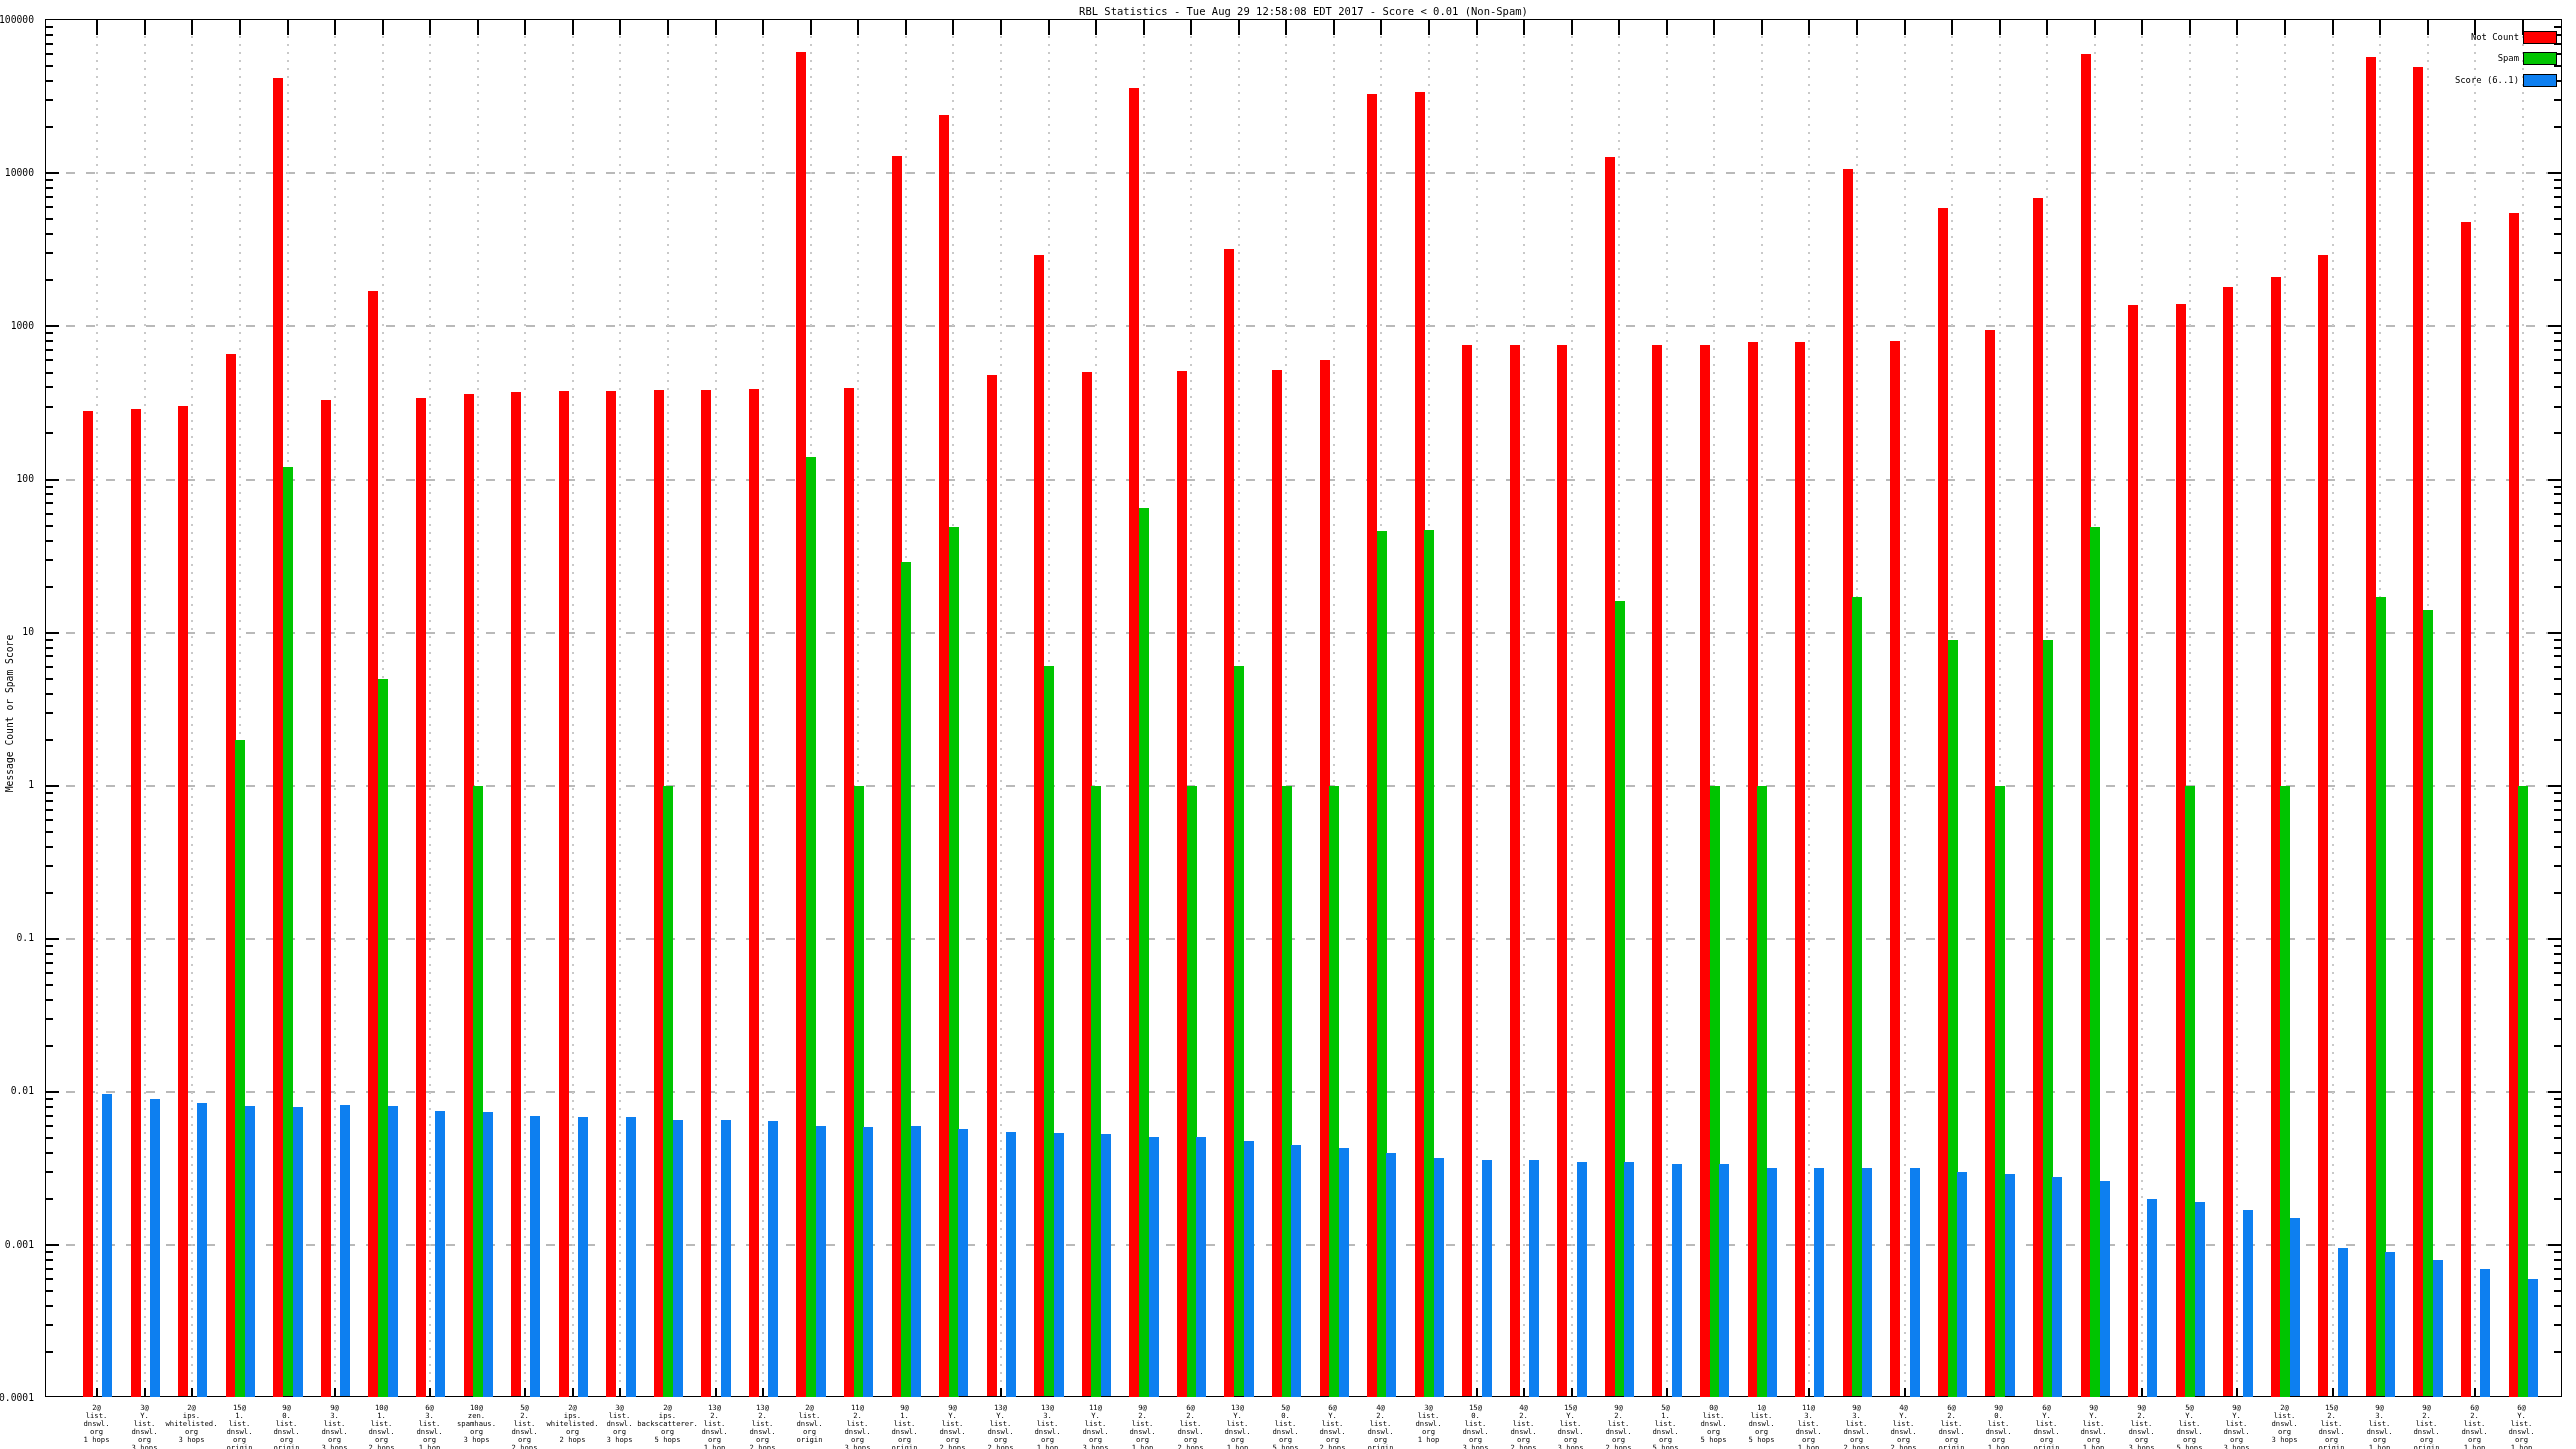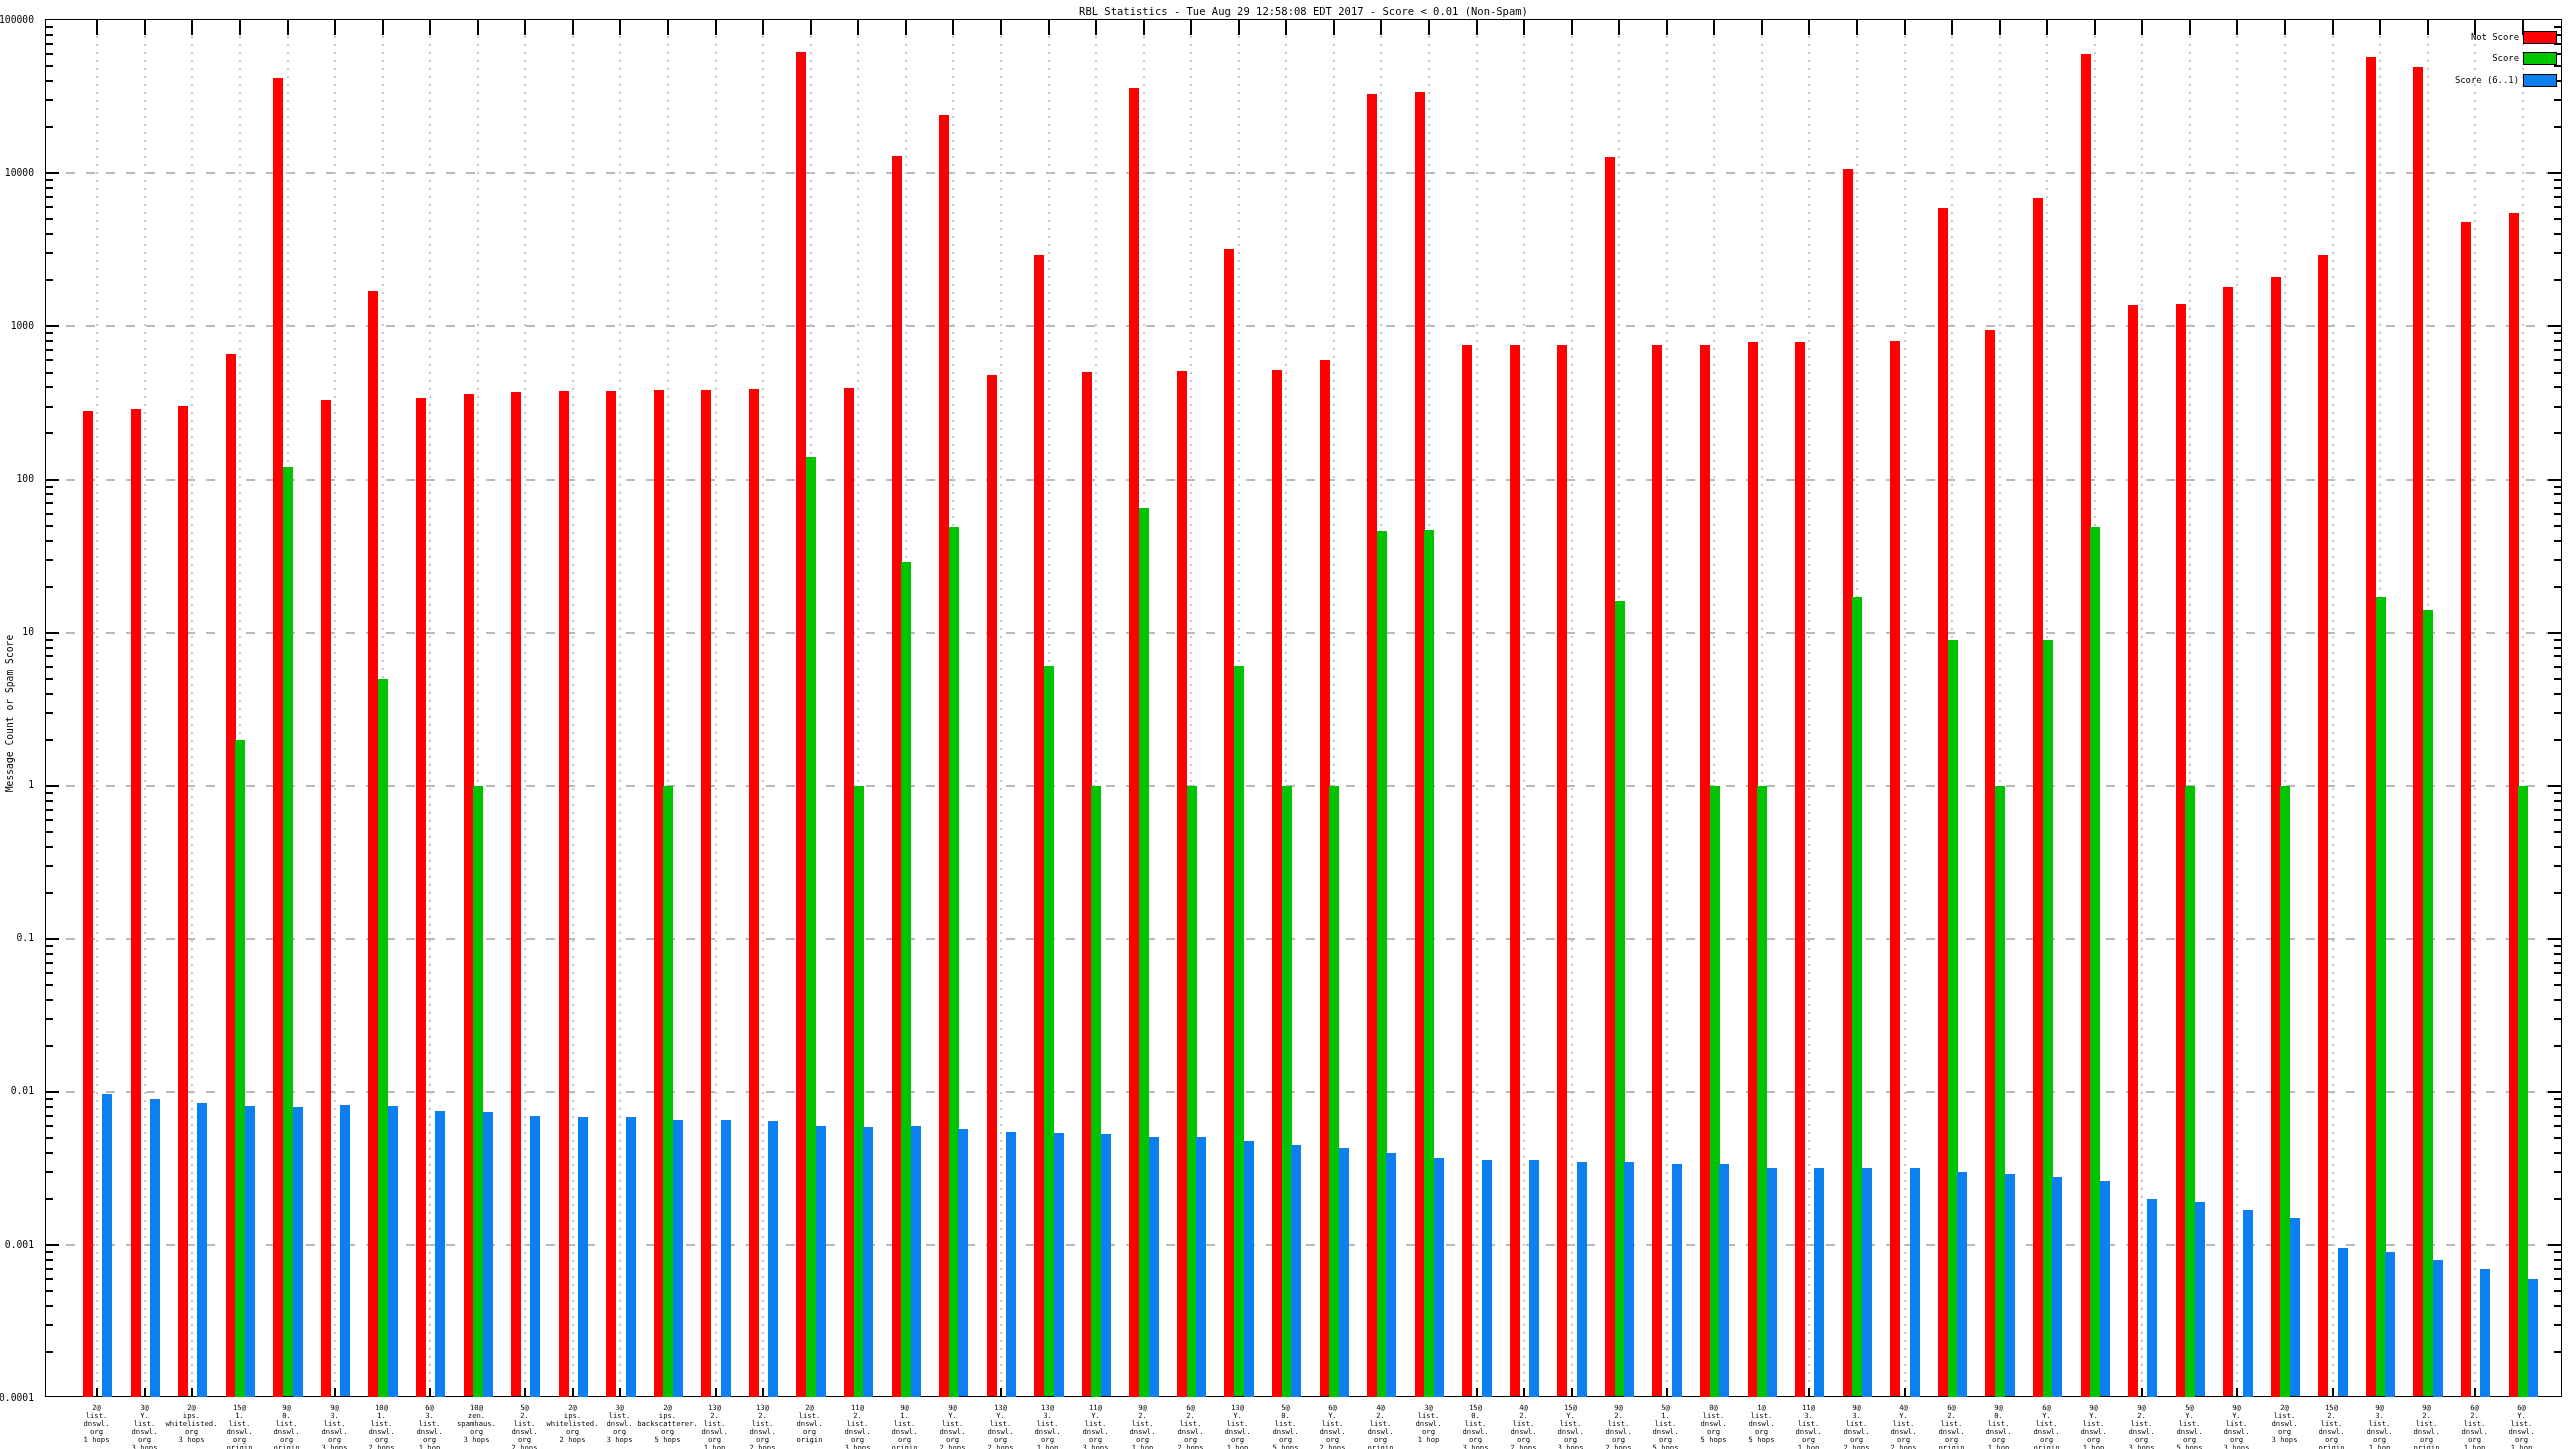--- a/index.html
+++ b/index.html
@@ -912,7 +912,7 @@
     </div>
   <div id="legend">
       <div class="legend-row" style="left: 2326px; top: 31px; width: 233px;">
-        <span class="legend-text">Not Score</span>
+        <span class="legend-text">Not Count</span>
         <div class="legend-swatch" style="background: rgb(255, 0, 0);"></div>
       </div>
       <div class="legend-row" style="left: 2326px; top: 52px; width: 233px;">

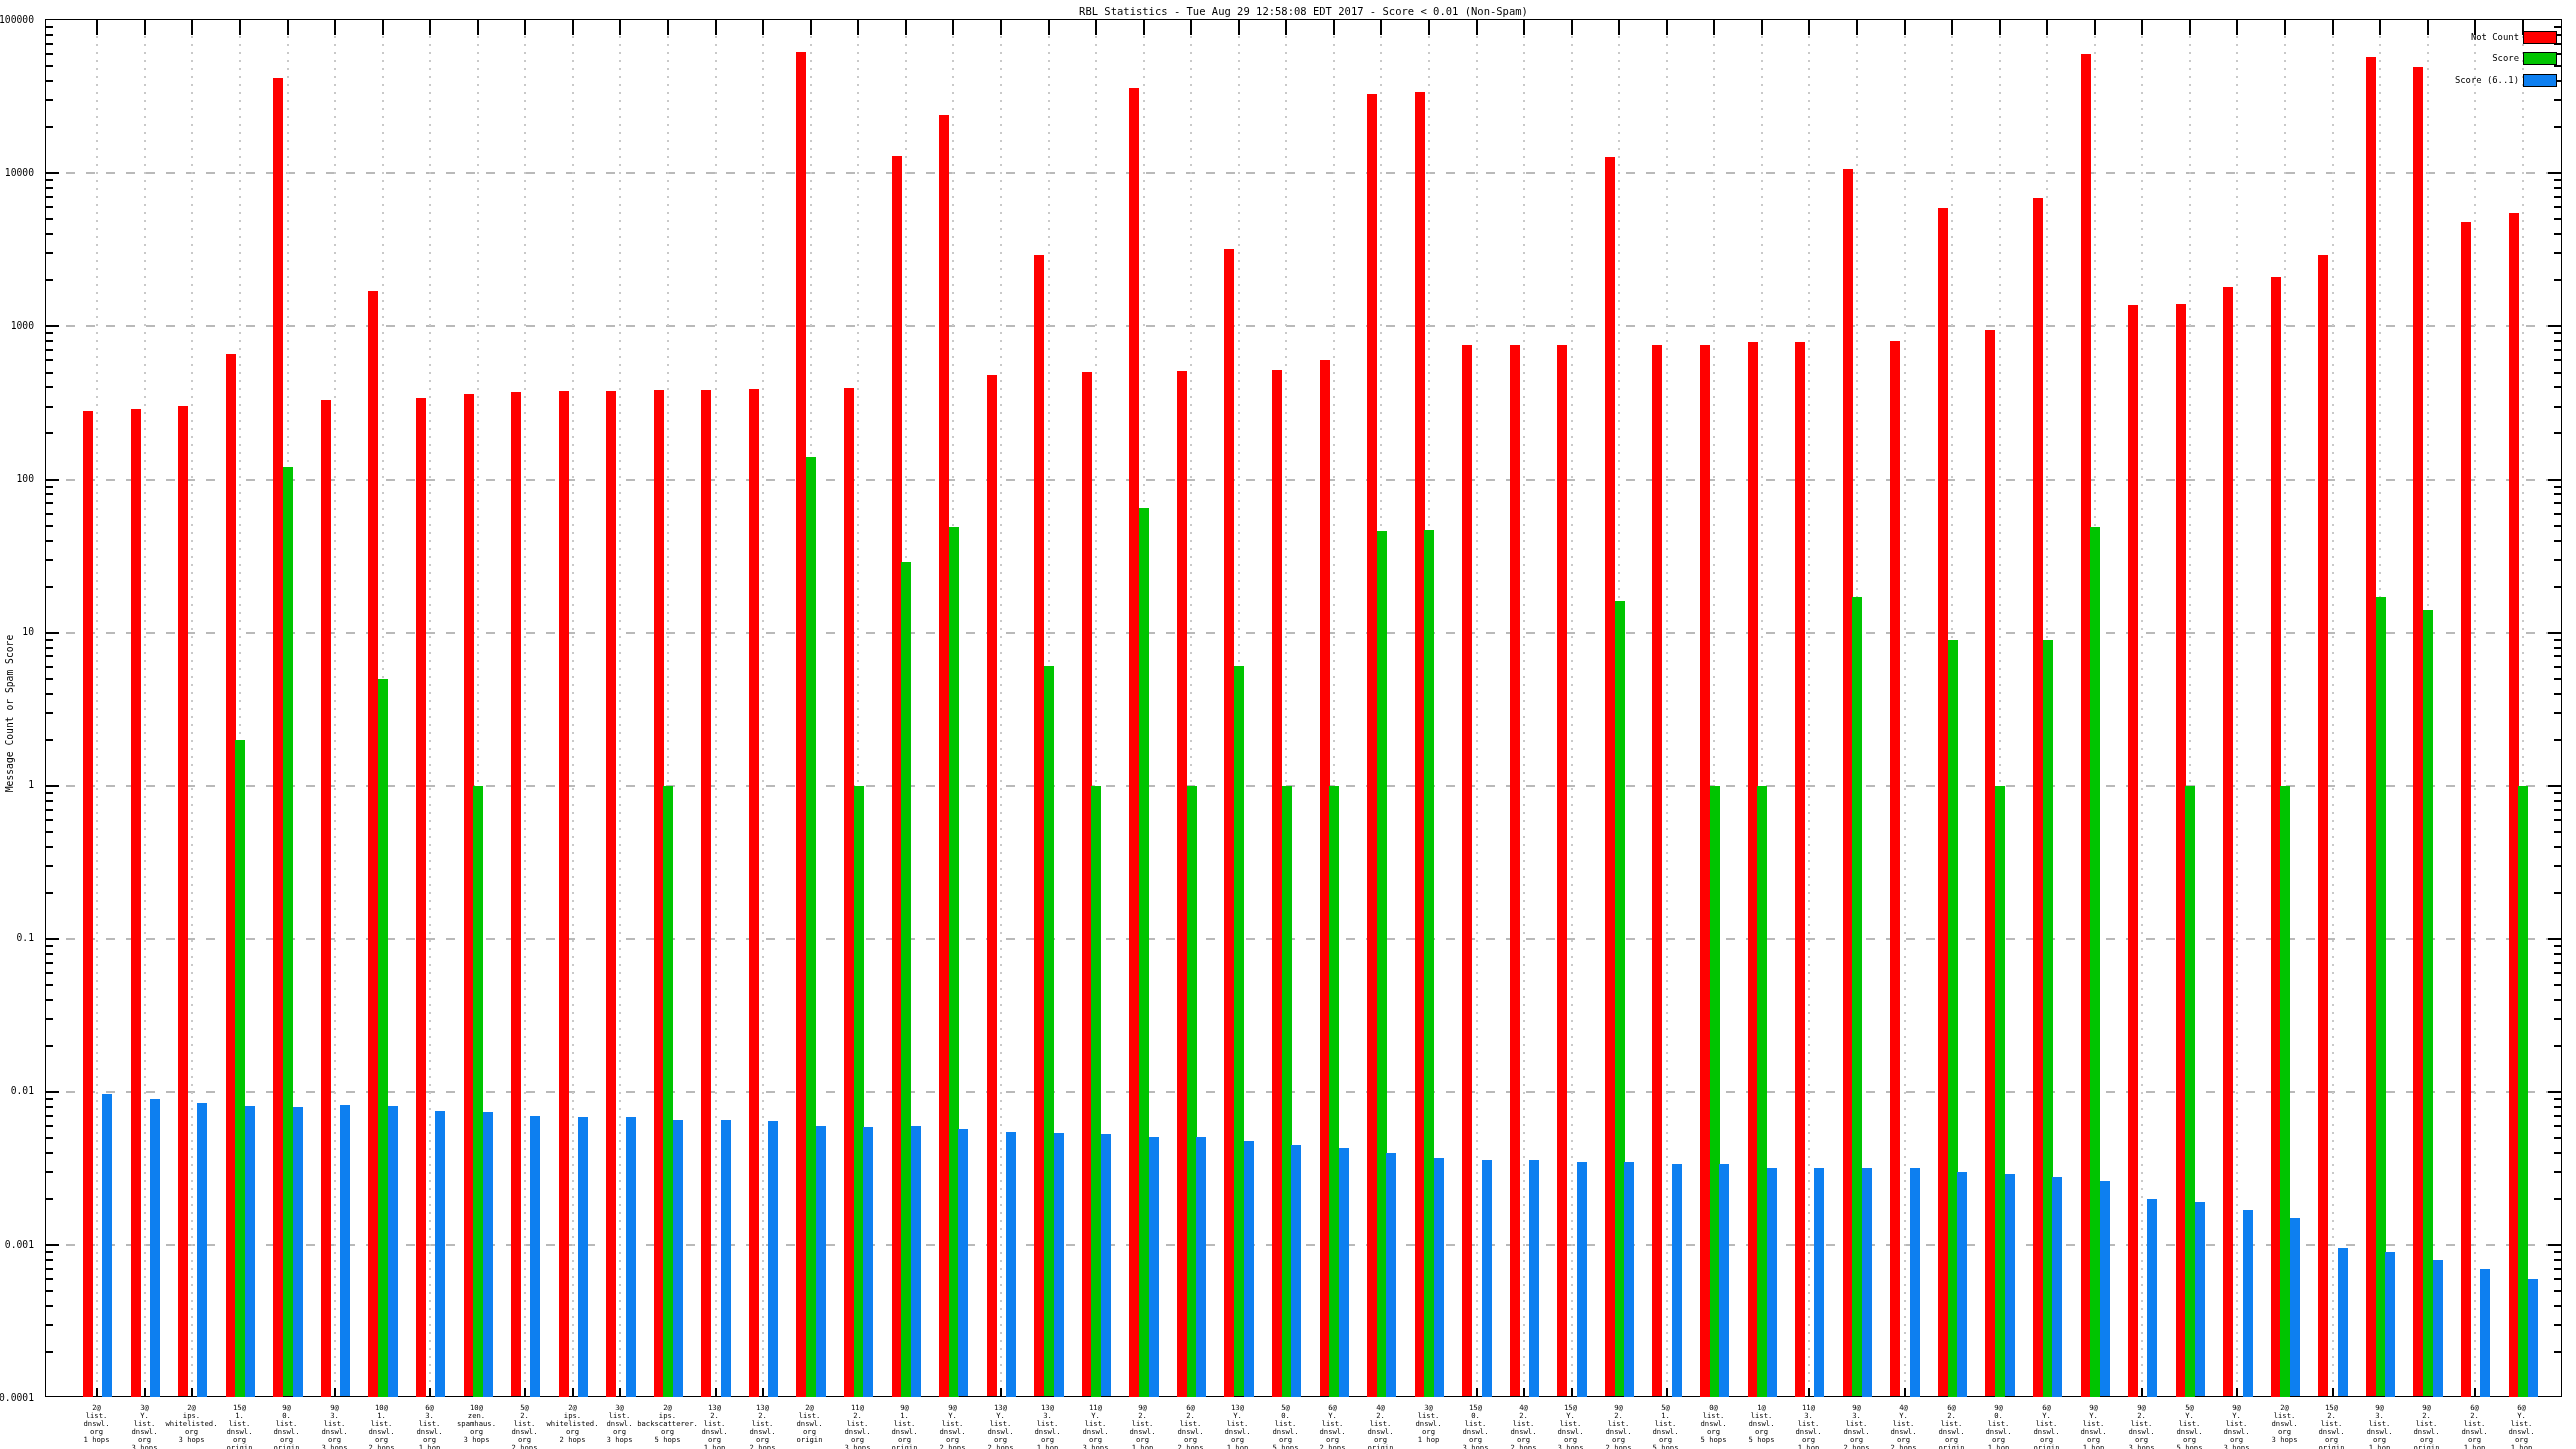--- a/index.html
+++ b/index.html
@@ -916,7 +916,7 @@
         <div class="legend-swatch" style="background: rgb(255, 0, 0);"></div>
       </div>
       <div class="legend-row" style="left: 2326px; top: 52px; width: 233px;">
-        <span class="legend-text">Score</span>
+        <span class="legend-text">Spam</span>
         <div class="legend-swatch" style="background: rgb(0, 196, 0);"></div>
       </div>
       <div class="legend-row" style="left: 2326px; top: 74px; width: 233px;">

